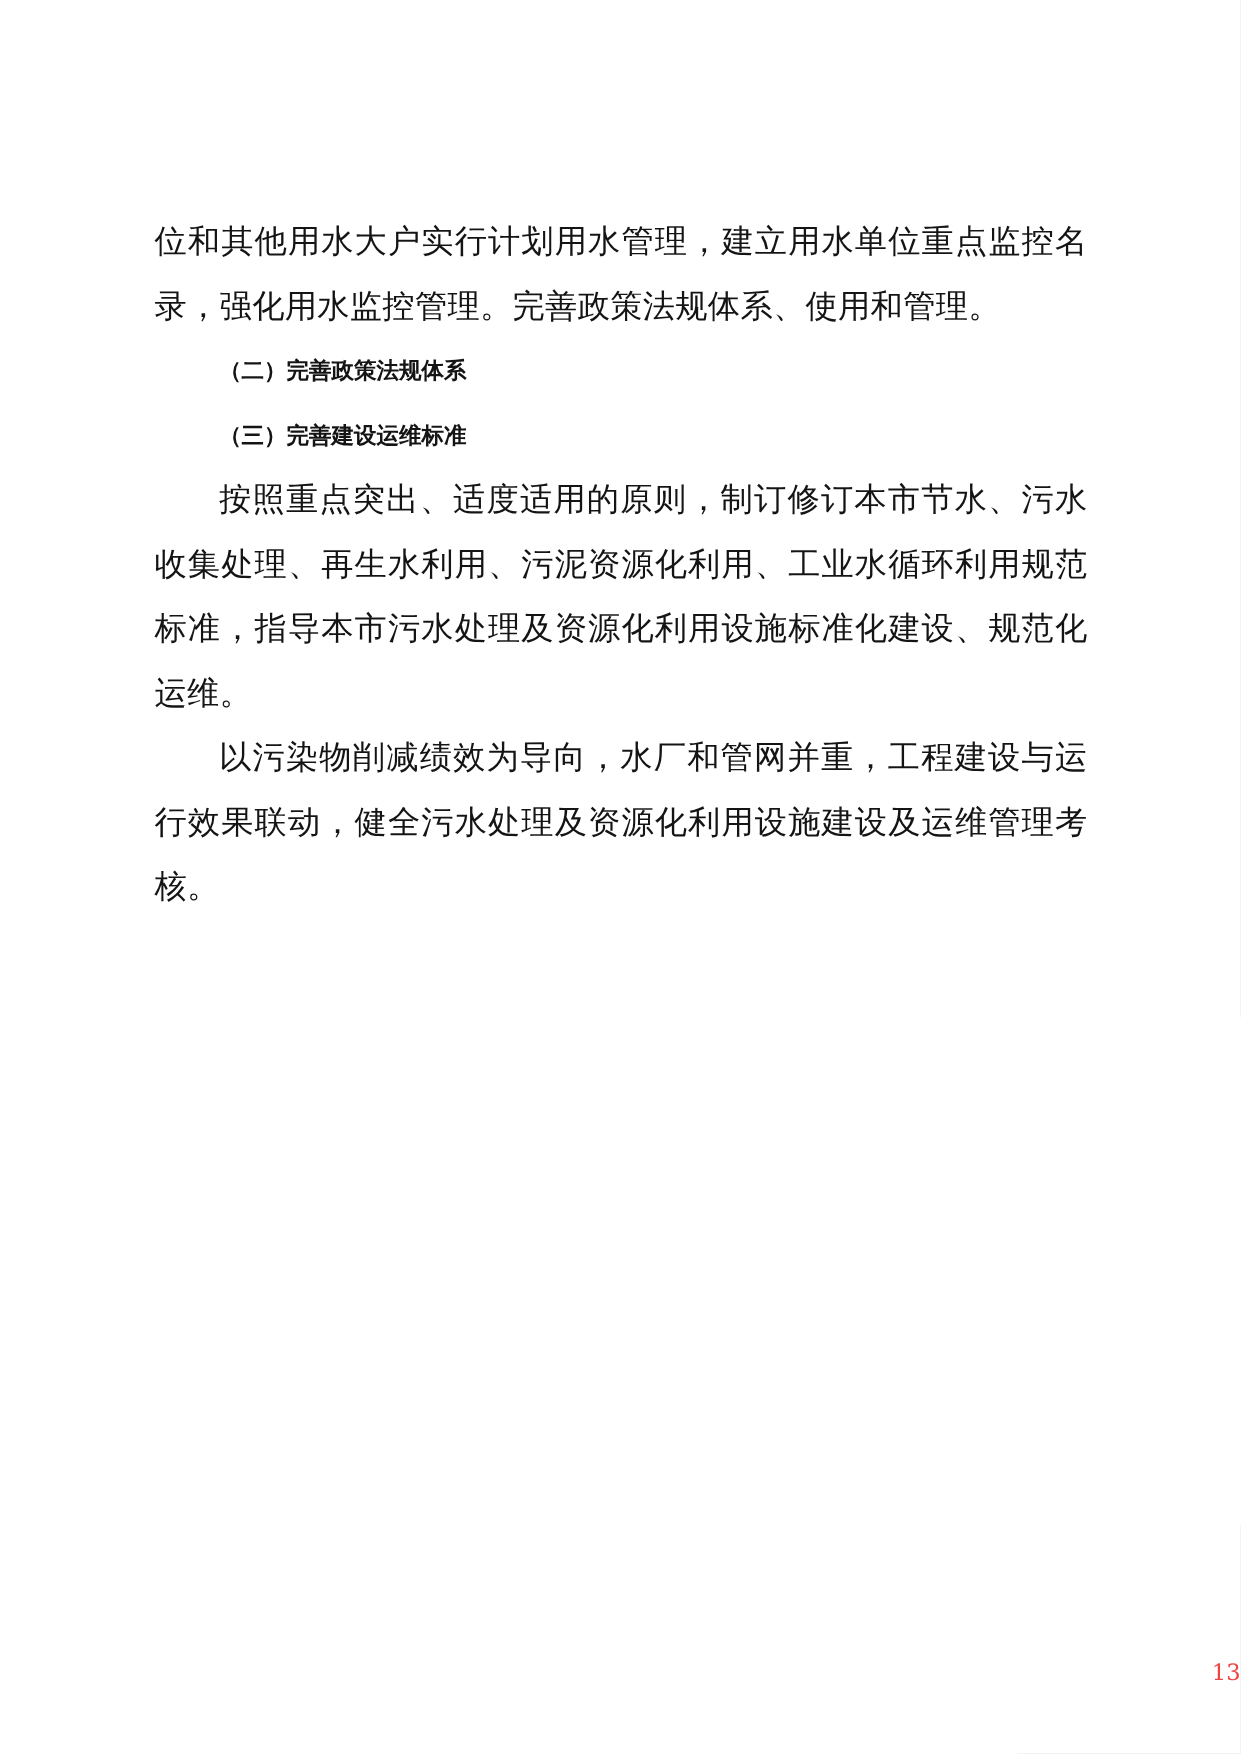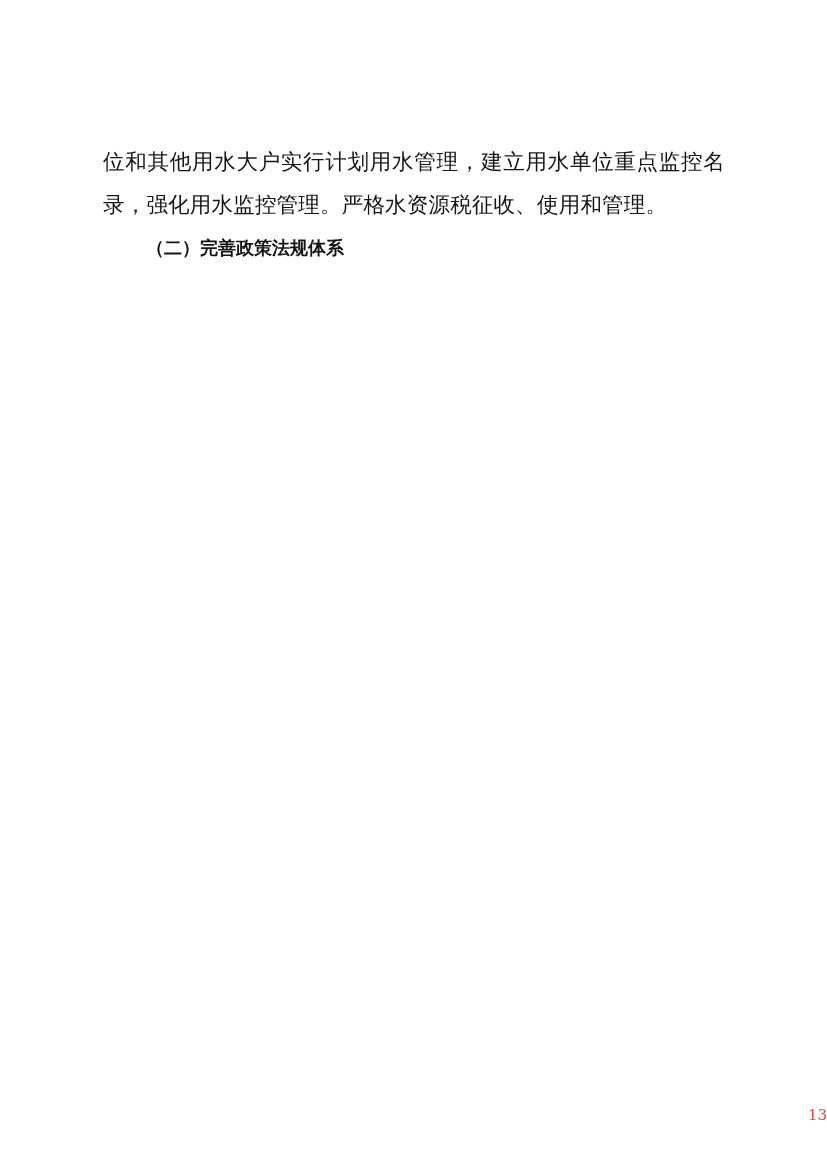--- a/index.html
+++ b/index.html
@@ -61,7 +61,7 @@
 
 <div class="page">
   <div class="content">
-    <p class="para">位和其他用水大户实行计划用水管理，建立用水单位重点监控名录，强化用水监控管理。严格水资源税征收、使用和管理。</p>
+    <p class="para">位和其他用水大户实行计划用水管理，建立用水单位重点监控名录，强化用水监控管理。完善政策法规体系、使用和管理。</p>
     <p class="heading">（二）完善政策法规体系</p>
   </div>
   <div class="page-number">13</div>

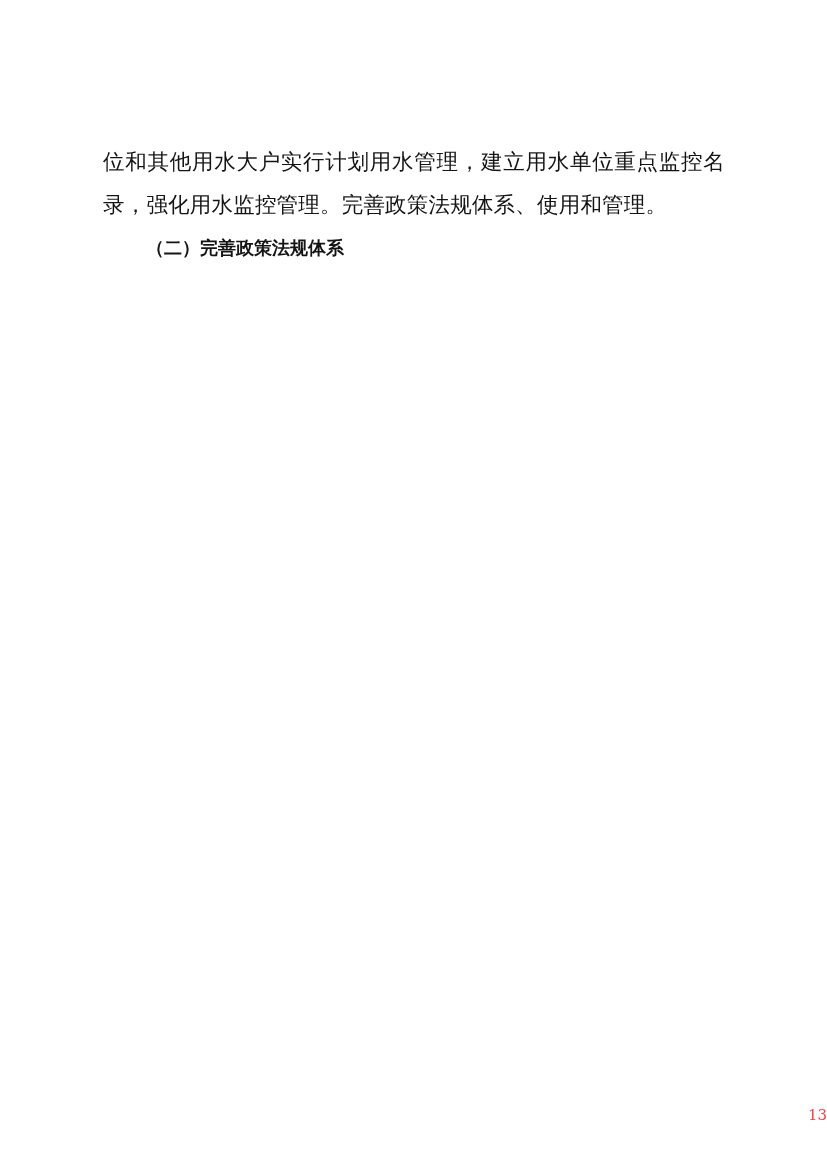--- a/index.html
+++ b/index.html
@@ -37,7 +37,7 @@
     text-indent: 43px;
   }
   .heading {
-    font-size: 18px;
+    font-size: 15px;
     line-height: 43px;
     margin: 0;
     text-indent: 43px;

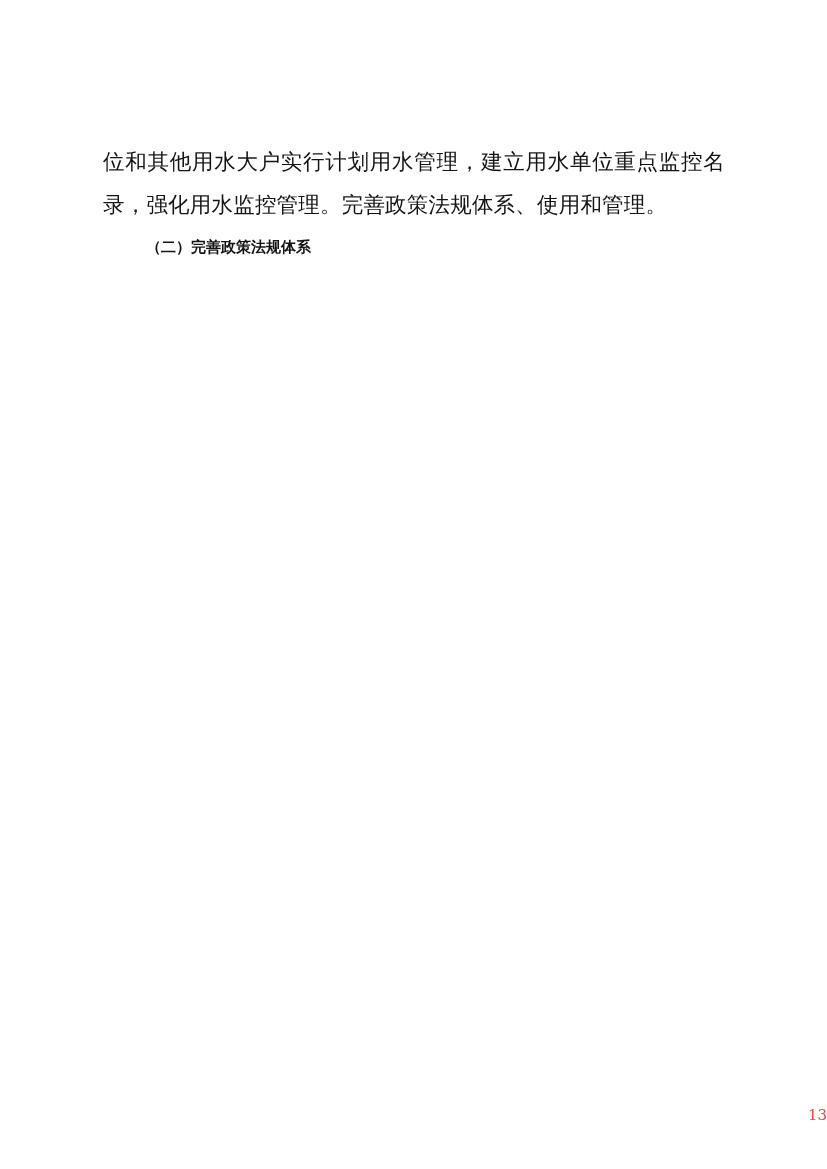--- a/index.html
+++ b/index.html
@@ -63,6 +63,7 @@
   <div class="content">
     <p class="para">位和其他用水大户实行计划用水管理，建立用水单位重点监控名录，强化用水监控管理。完善政策法规体系、使用和管理。</p>
     <p class="heading">（二）完善政策法规体系</p>
+    <p class="heading">（三）完善建设运维标准</p>
   </div>
   <div class="page-number">13</div>
 </div>

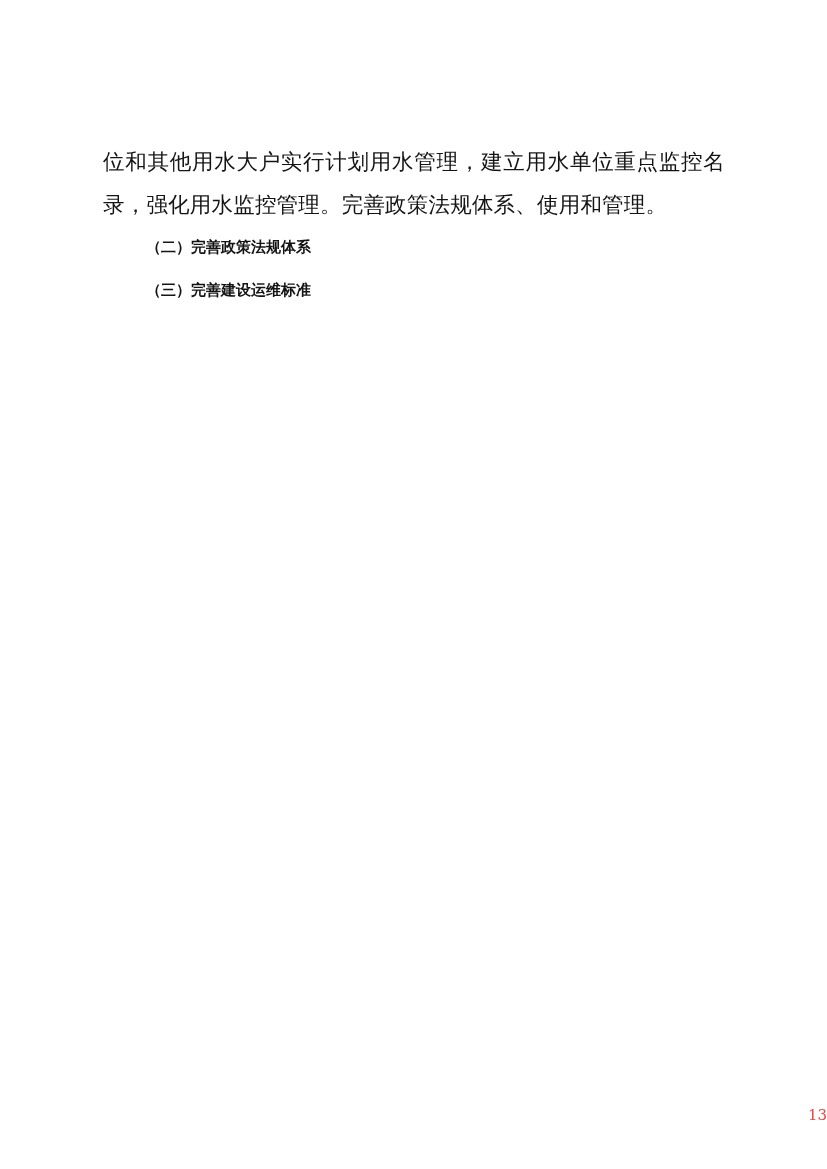--- a/index.html
+++ b/index.html
@@ -64,6 +64,7 @@
     <p class="para">位和其他用水大户实行计划用水管理，建立用水单位重点监控名录，强化用水监控管理。完善政策法规体系、使用和管理。</p>
     <p class="heading">（二）完善政策法规体系</p>
     <p class="heading">（三）完善建设运维标准</p>
+    <p class="para indent">按照重点突出、适度适用的原则，制订修订本市节水、污水收集处理、再生水利用、污泥资源化利用、工业水循环利用规范标准，指导本市污水处理及资源化利用设施标准化建设、规范化运维。</p>
   </div>
   <div class="page-number">13</div>
 </div>

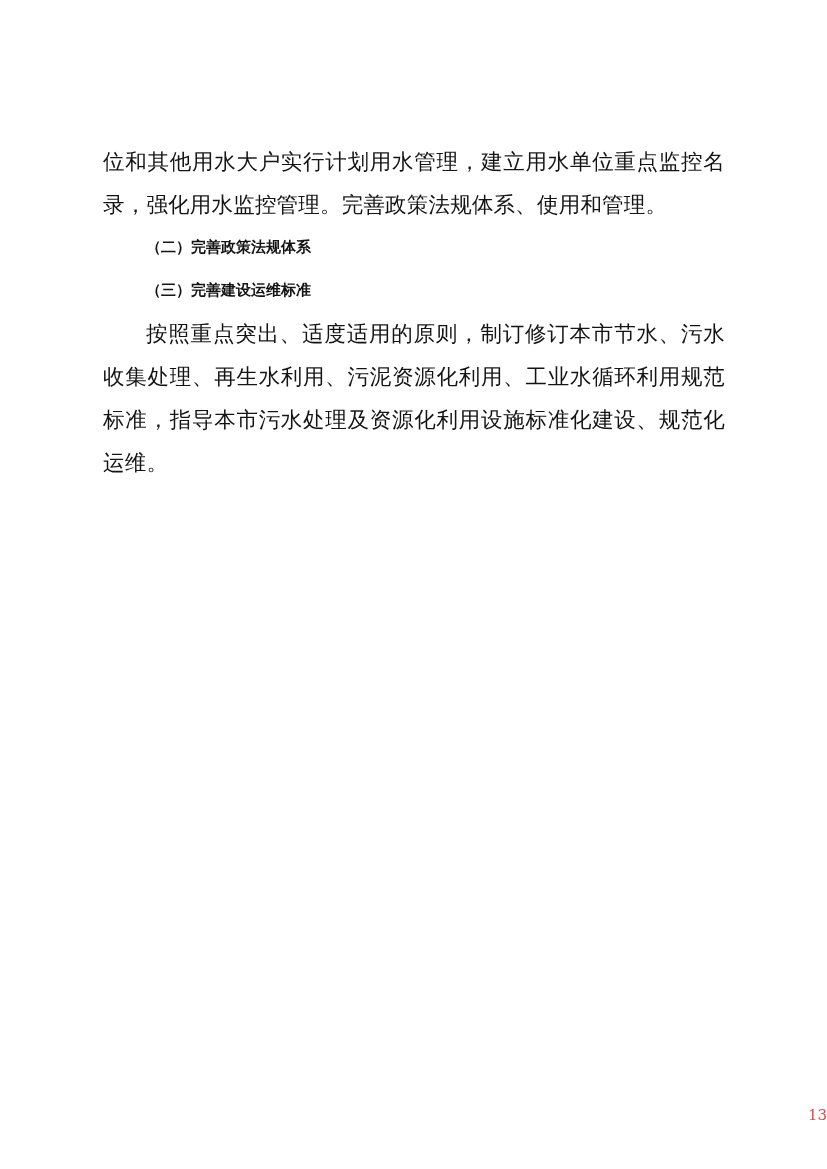--- a/index.html
+++ b/index.html
@@ -65,6 +65,7 @@
     <p class="heading">（二）完善政策法规体系</p>
     <p class="heading">（三）完善建设运维标准</p>
     <p class="para indent">按照重点突出、适度适用的原则，制订修订本市节水、污水收集处理、再生水利用、污泥资源化利用、工业水循环利用规范标准，指导本市污水处理及资源化利用设施标准化建设、规范化运维。</p>
+    <p class="para indent">以污染物削减绩效为导向，水厂和管网并重，工程建设与运行效果联动，健全污水处理及资源化利用设施建设及运维管理考核。</p>
   </div>
   <div class="page-number">13</div>
 </div>

